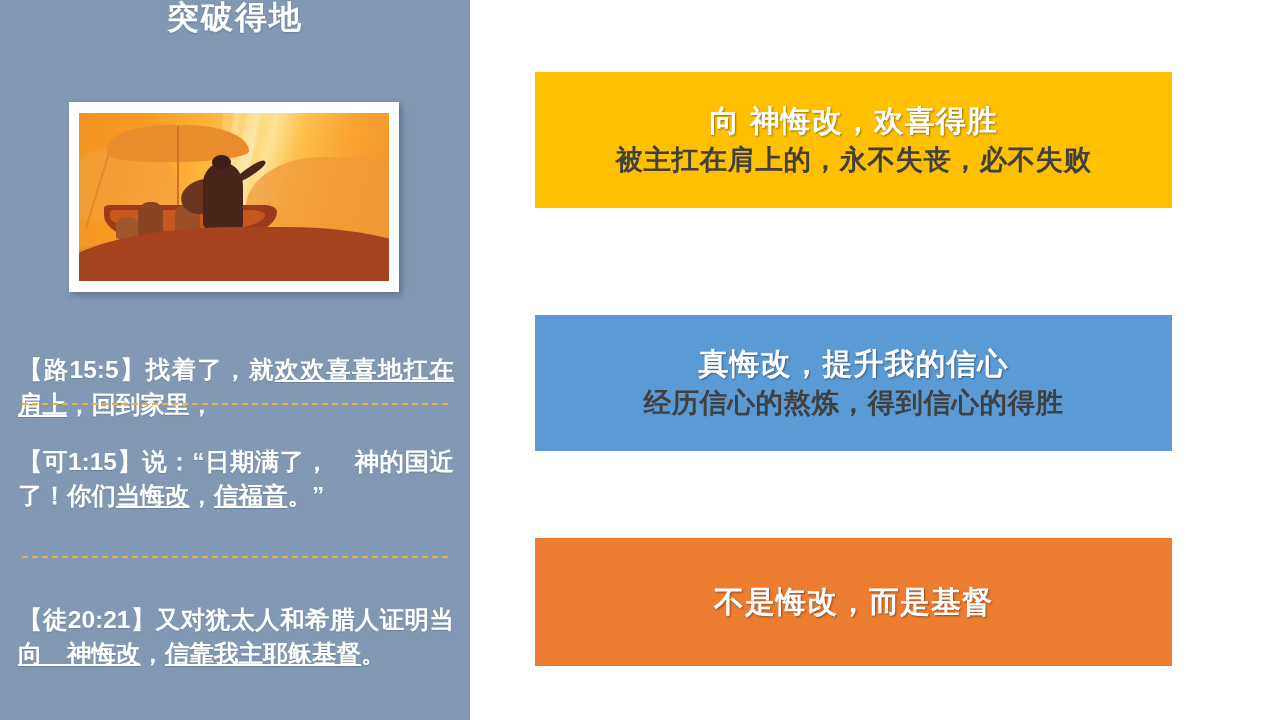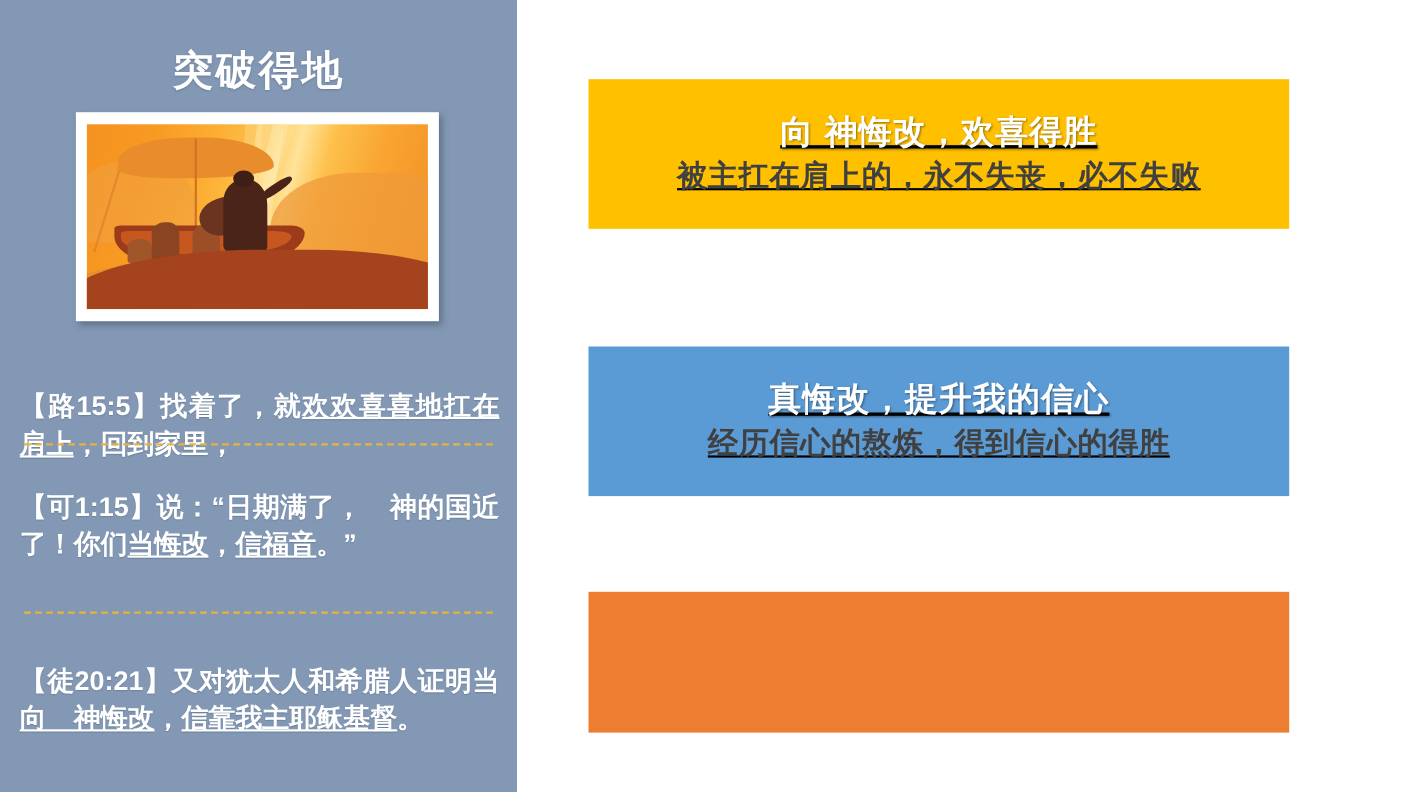--- a/index.html
+++ b/index.html
@@ -30,11 +30,10 @@
   #slide-title {
     text-align: center;
     color: #ffffff;
-    font-size: 37px;
+    font-size: 32px;
     font-weight: bold;
     letter-spacing: 2px;
     margin: 0;
-    padding-top: 44px;
     line-height: 1.1;
     text-shadow: 0 1px 2px rgba(60,75,95,0.35);
   }

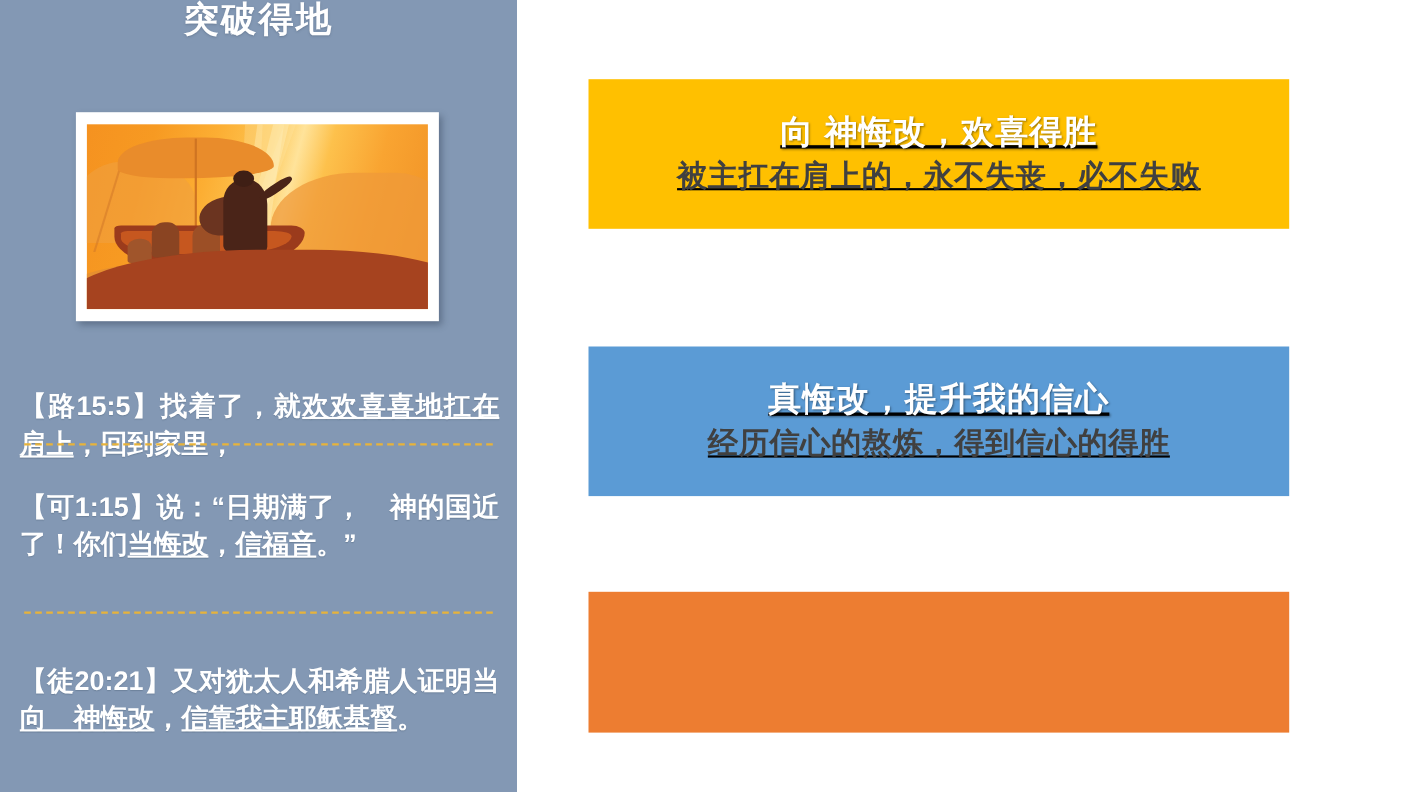--- a/index.html
+++ b/index.html
@@ -283,7 +283,6 @@
     flex-direction: column;
     justify-content: center;
     align-items: center;
-    text-decoration: underline;
   }
   .banner .headline {
     font-size: 30px;

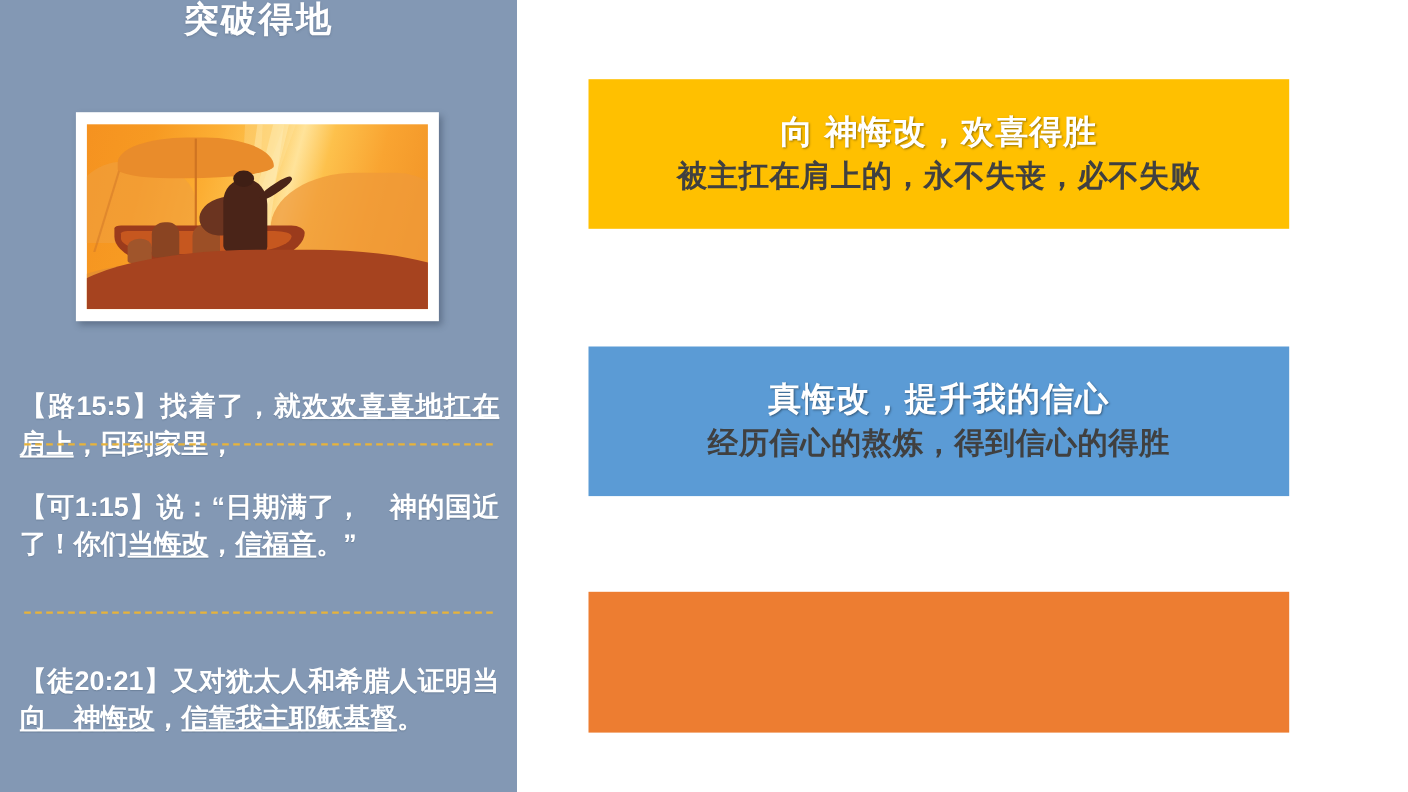--- a/index.html
+++ b/index.html
@@ -372,6 +372,7 @@
 </div>
 
 <div class="banner" id="banner-orange">
+  <div class="headline">不是悔改，而是基督</div>
 </div>
 
 </body></html>

